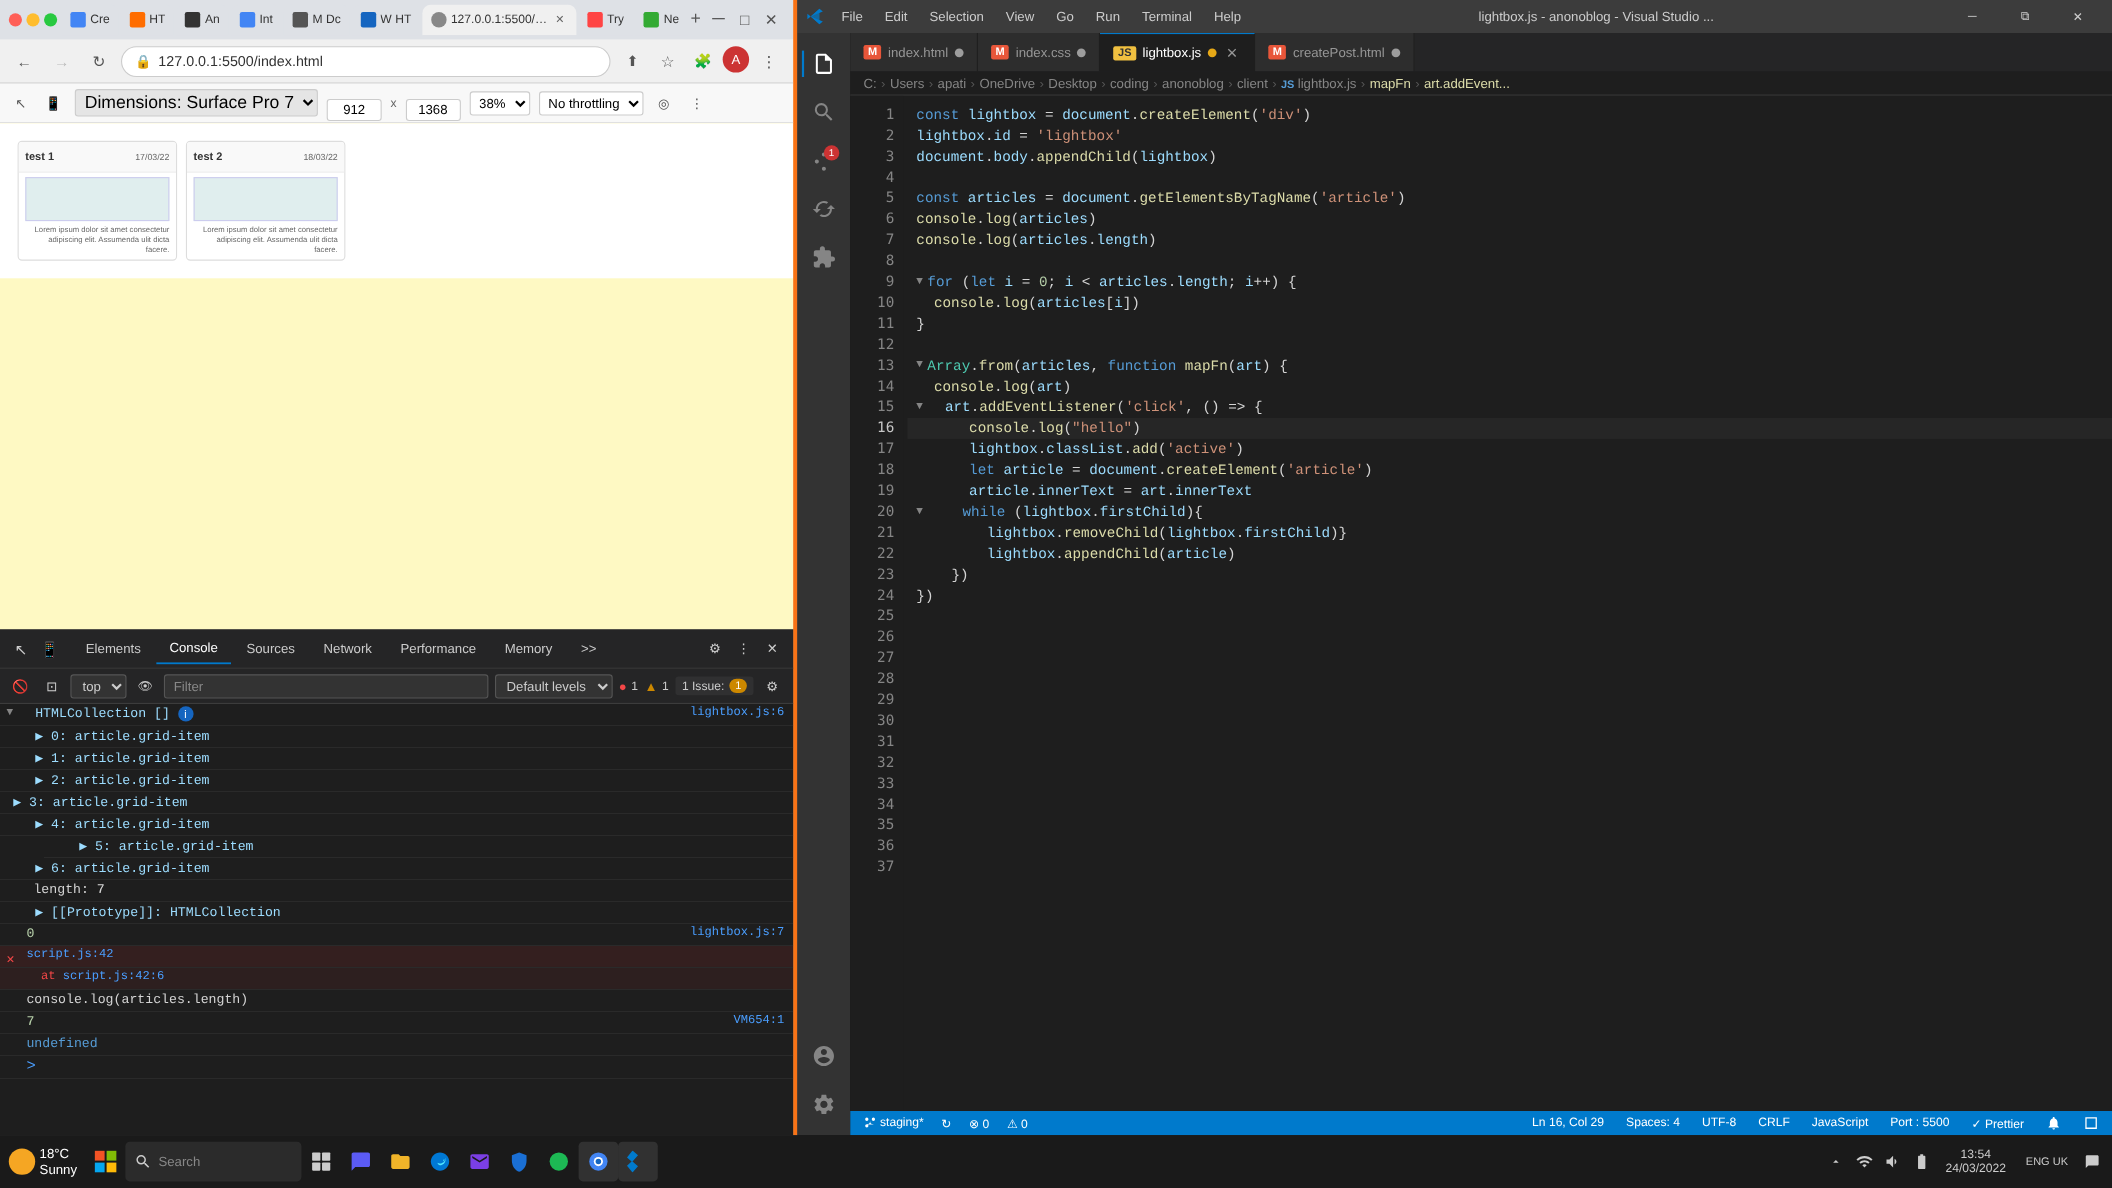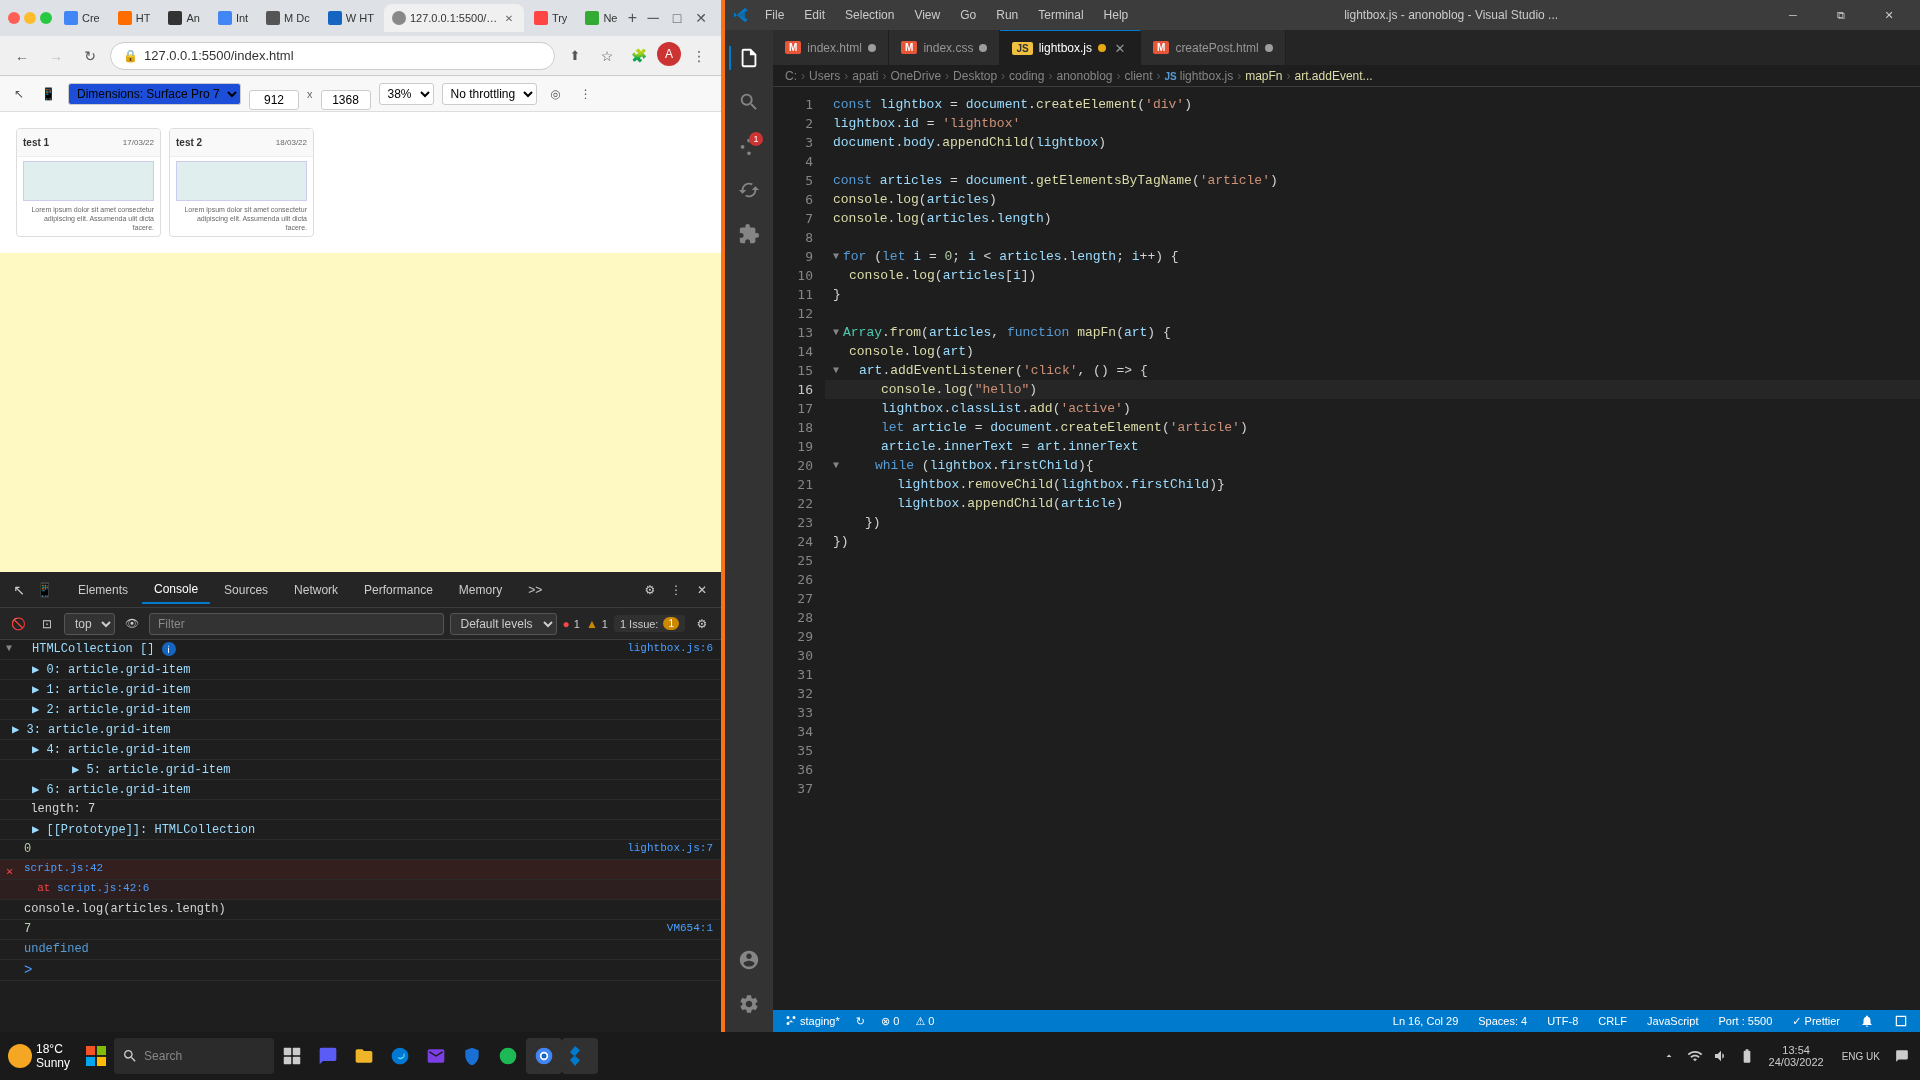--- a/index.html
+++ b/index.html
@@ -40,7 +40,7 @@
 
     
     .device-toolbar { height: 36px; background: #f8f8f8; display: flex; align-items: center; padding: 0 8px; gap: 8px; font-size: 12px; color: #333; border-bottom: 1px solid #ddd; }
-    .device-select { background: #1d4ed8; border: 1px solid #ccc; border-radius: 3px; padding: 2px 4px; font-size: 12px; cursor: pointer; }
+    .device-select { background: #e5e5e5; border: 1px solid #ccc; border-radius: 3px; padding: 2px 4px; font-size: 16px; cursor: pointer; }
     .dim-input { width: 50px; background: #fff; border: 1px solid #ccc; border-radius: 3px; padding: 2px 4px; font-size: 12px; text-align: center; margin-top: 12px; }
     .x-sep { font-size: 11px; color: #666; }
     .zoom-select { background: #fff; border: 1px solid #ccc; border-radius: 3px; padding: 2px 4px; font-size: 12px; cursor: pointer; }

